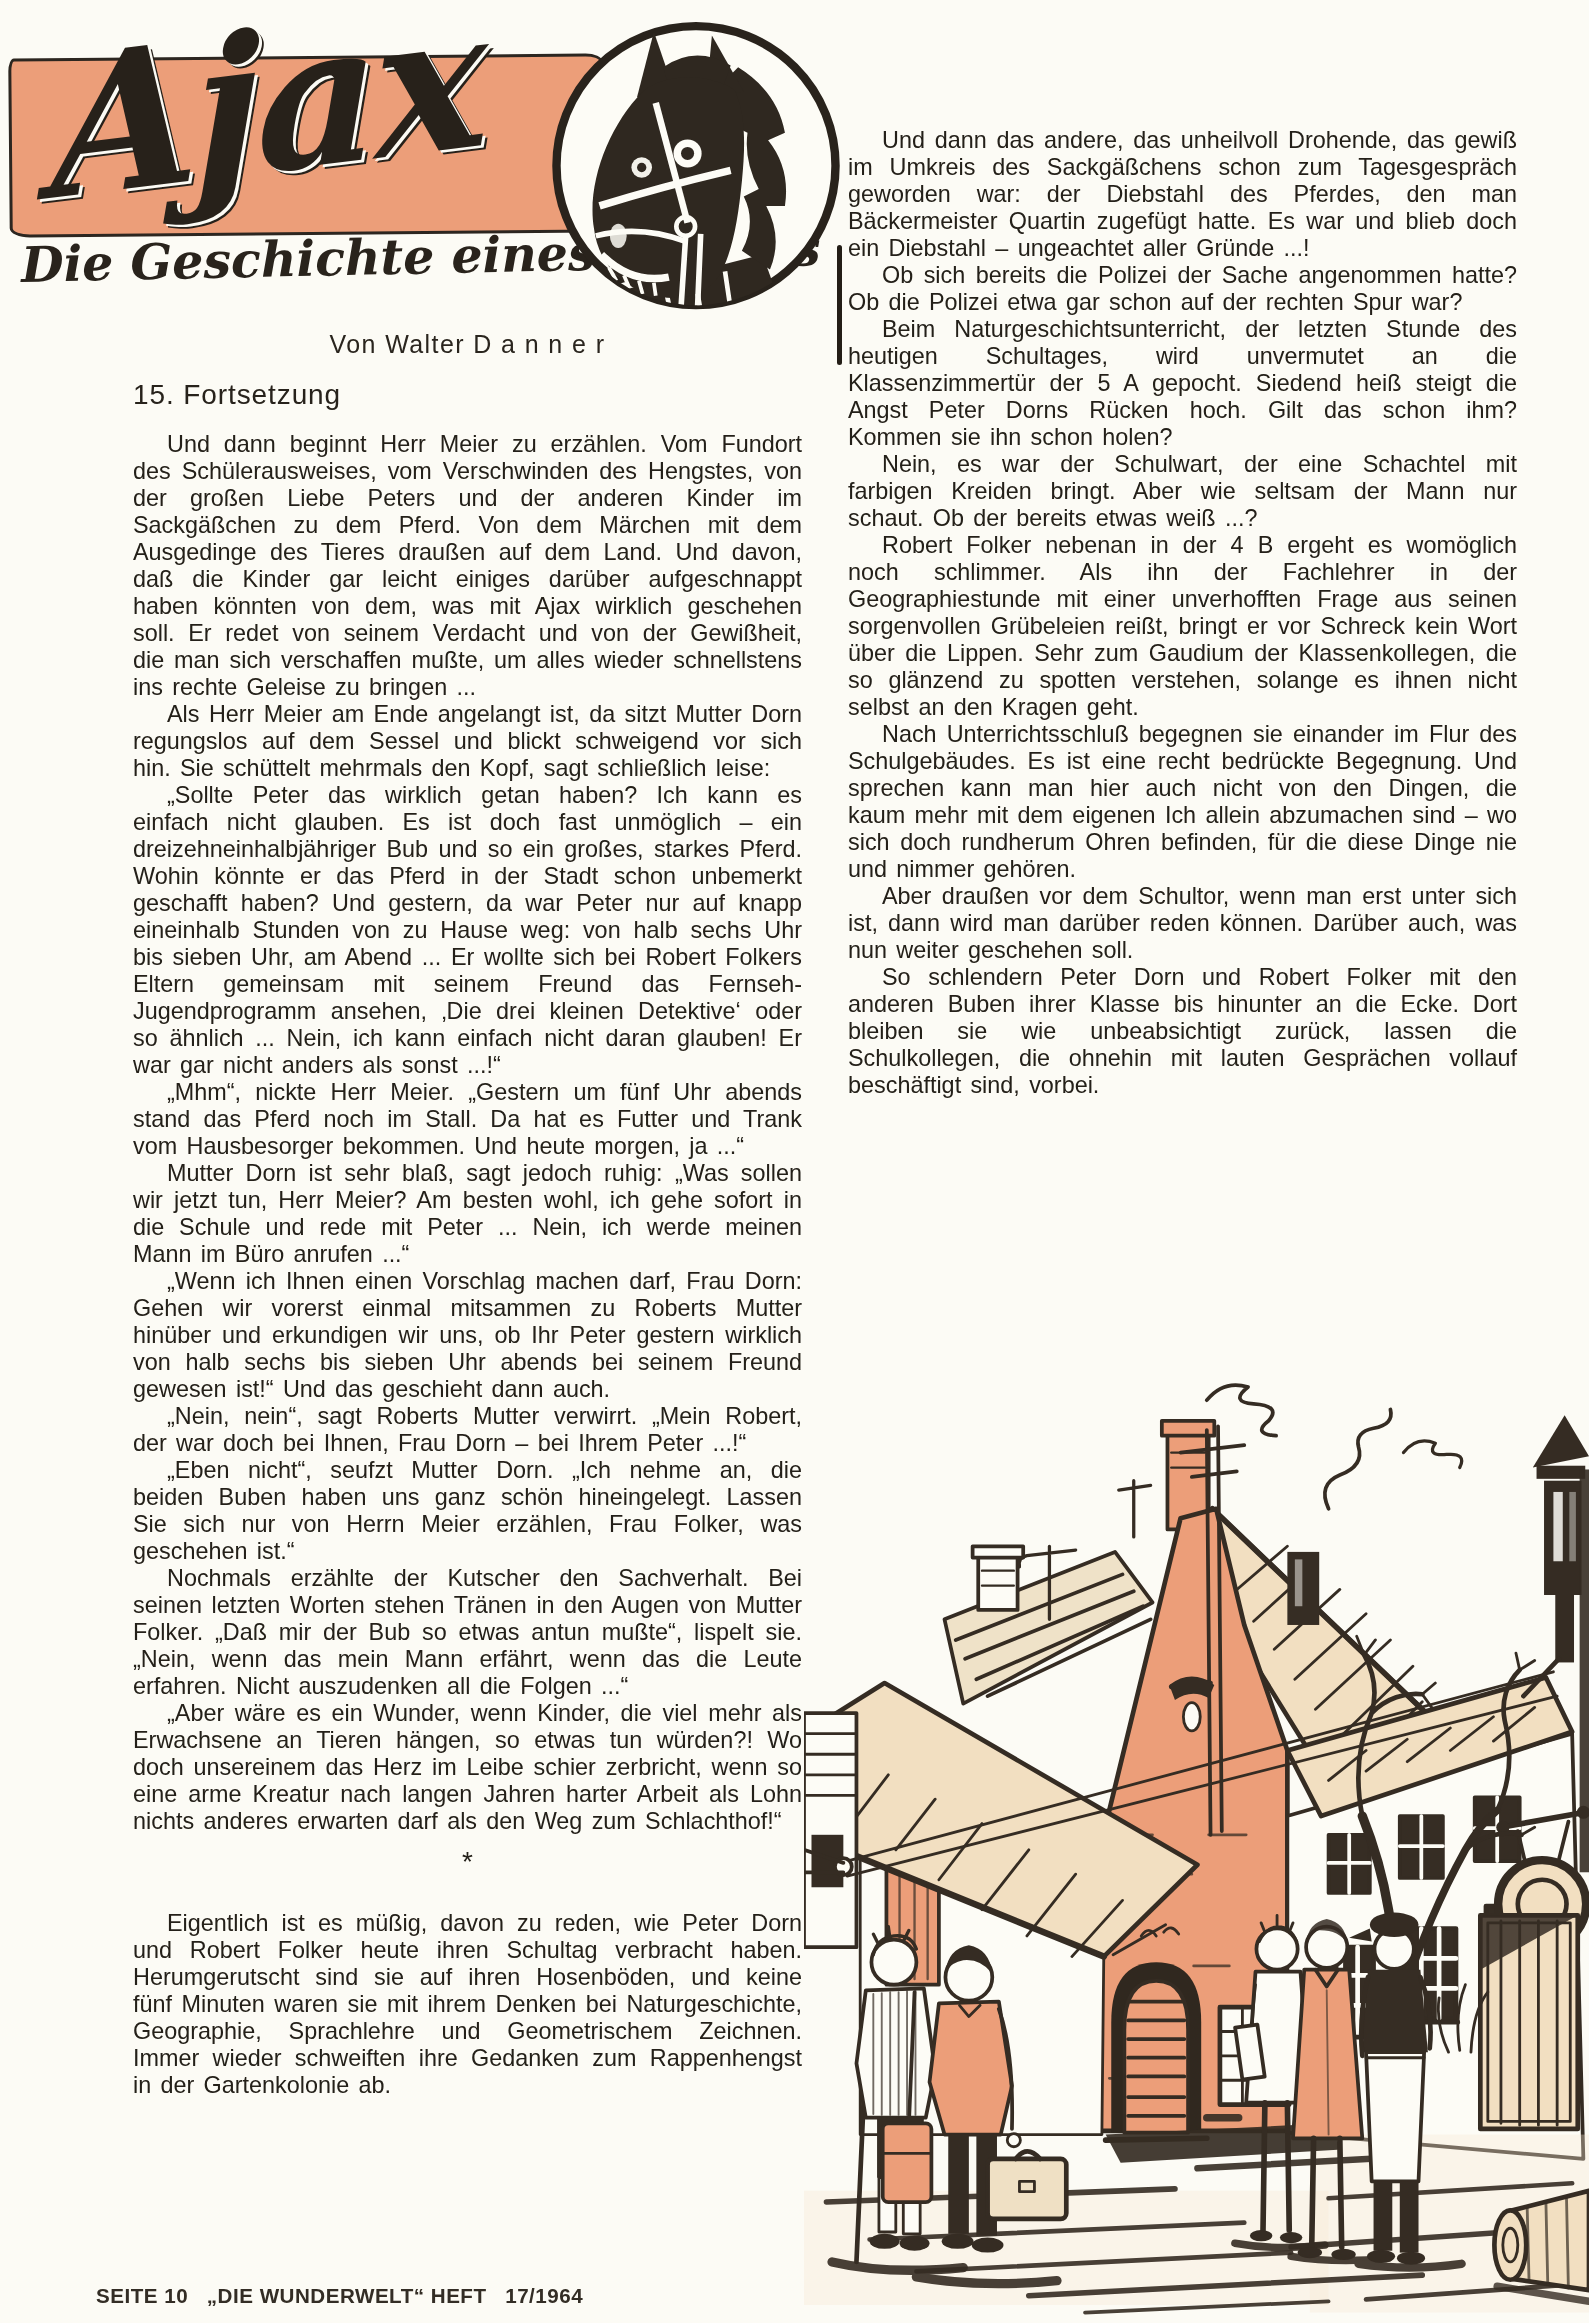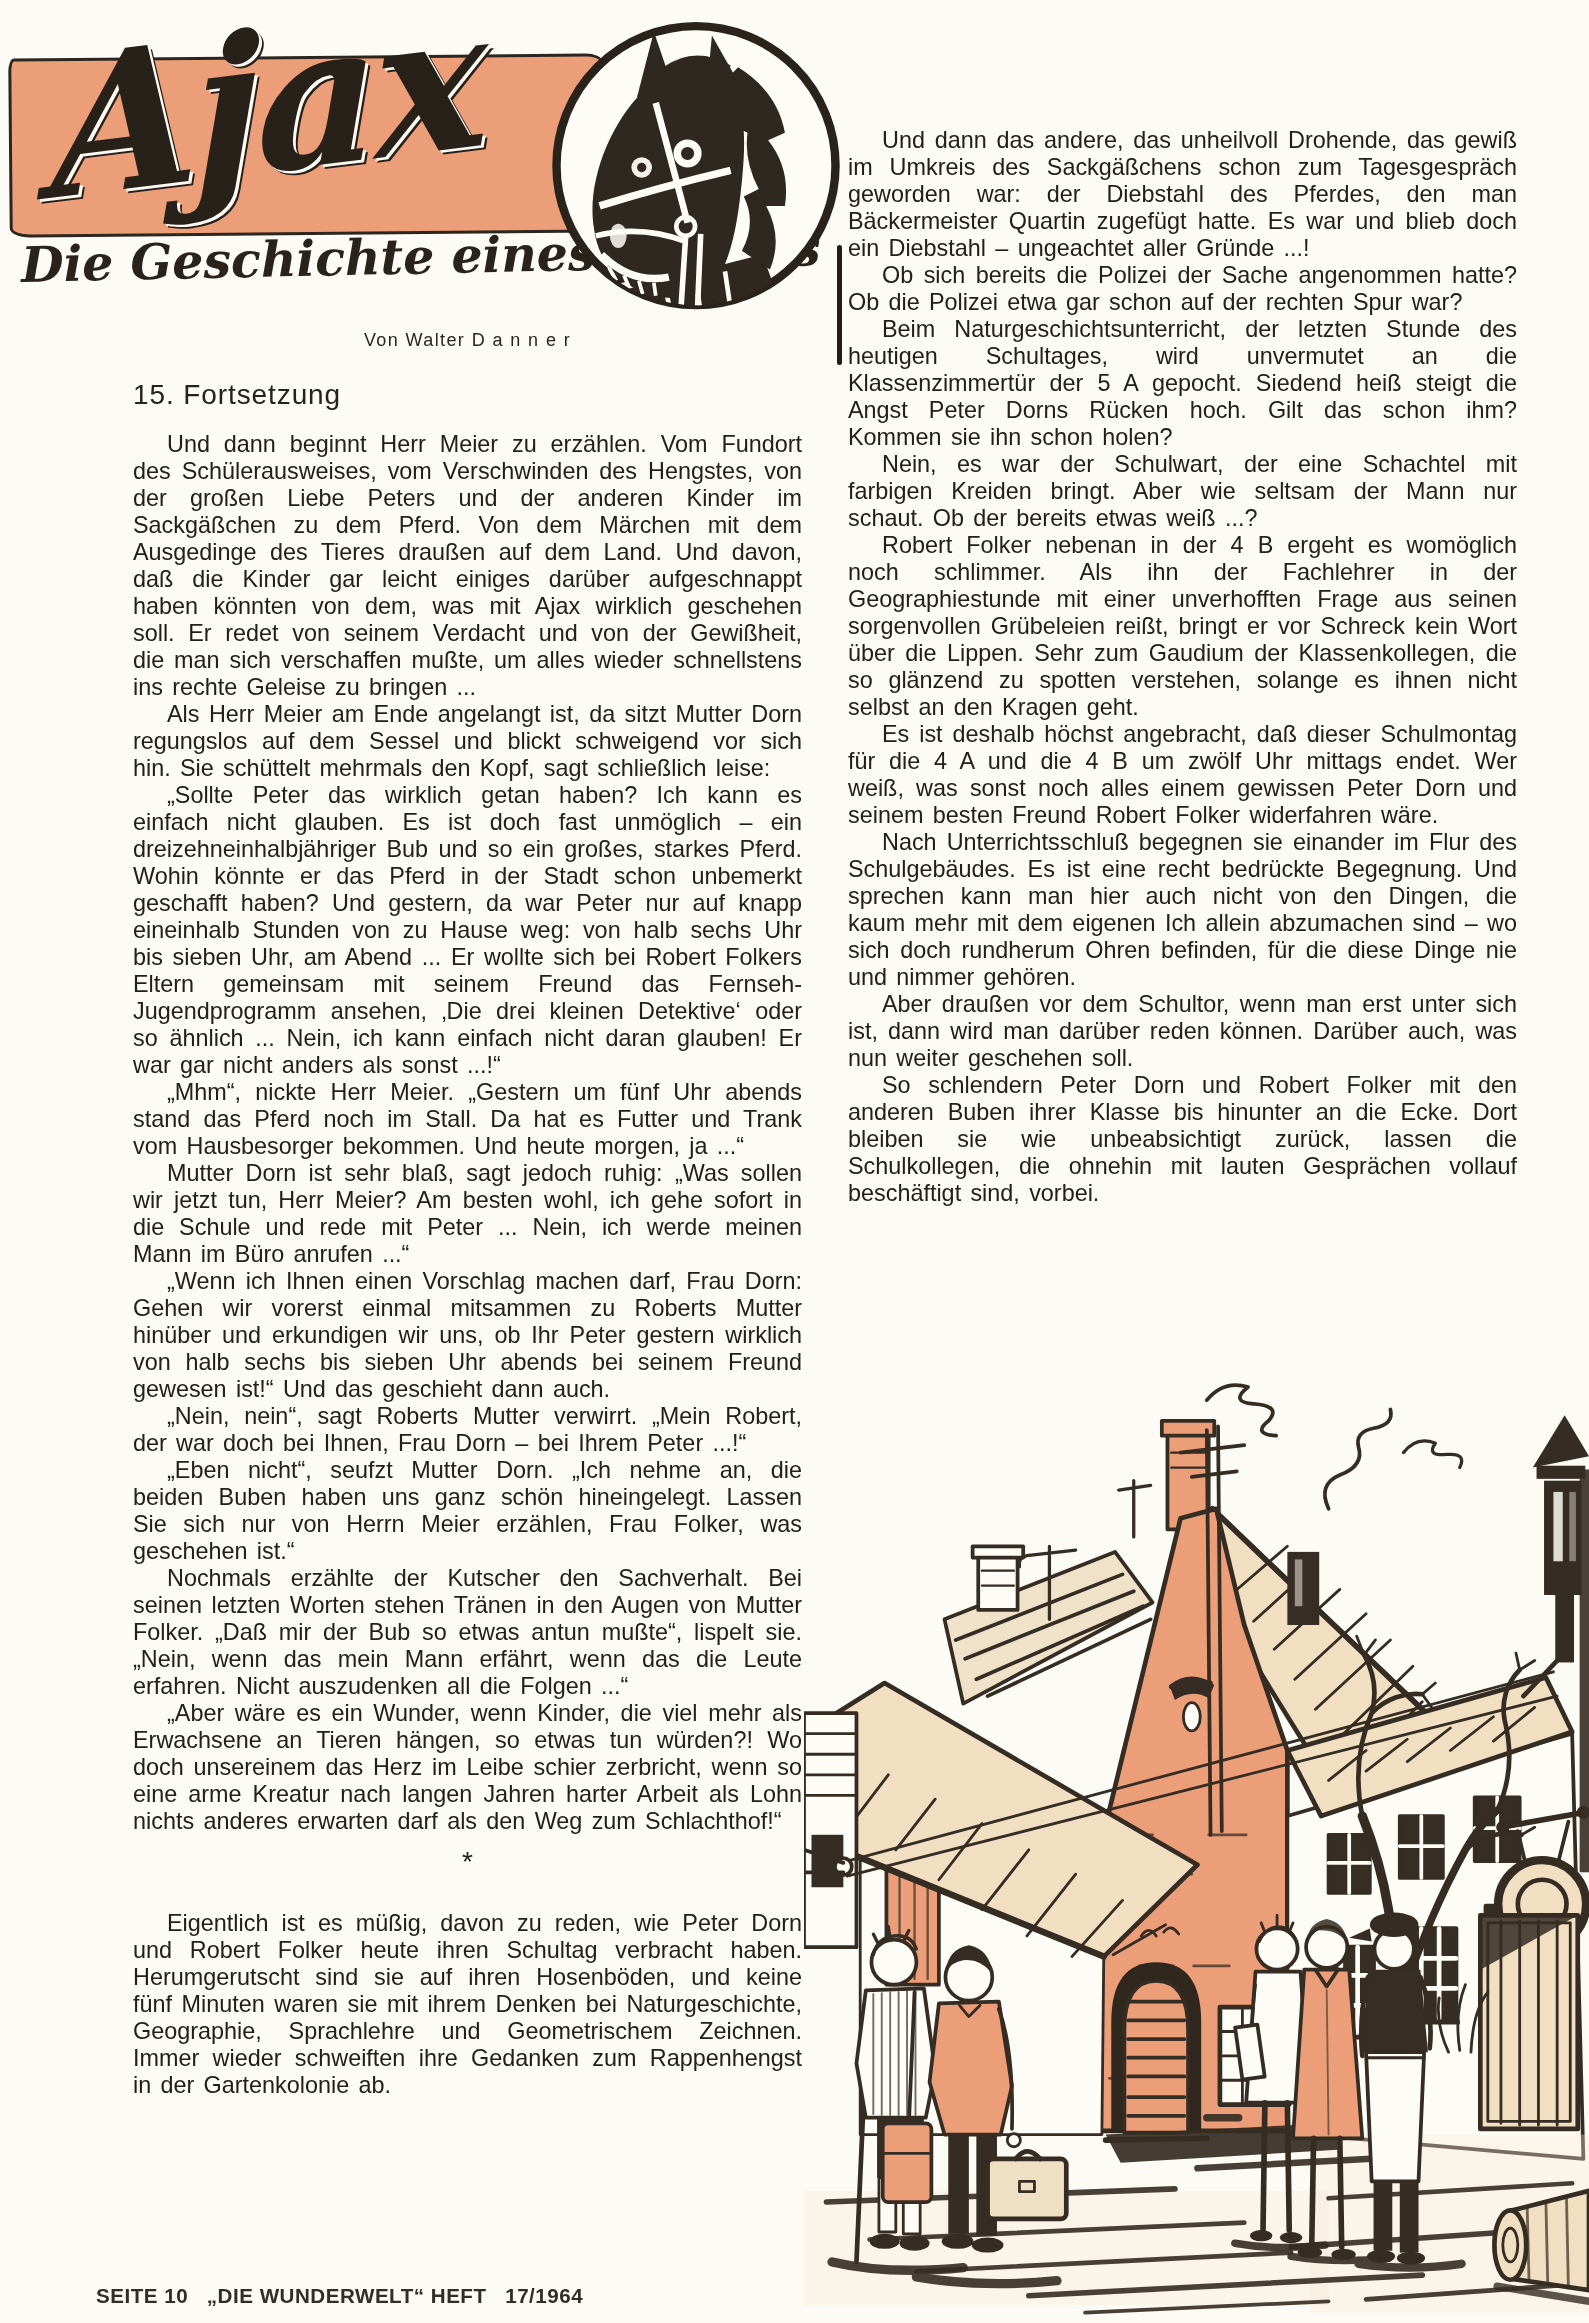--- a/index.html
+++ b/index.html
@@ -61,7 +61,7 @@
     left:133px; top:330px;
     width:669px;
     text-align:center;
-    font-size:18px;
+    font-size:25px;
     letter-spacing:1.4px;
     color:#2a251e;
   }

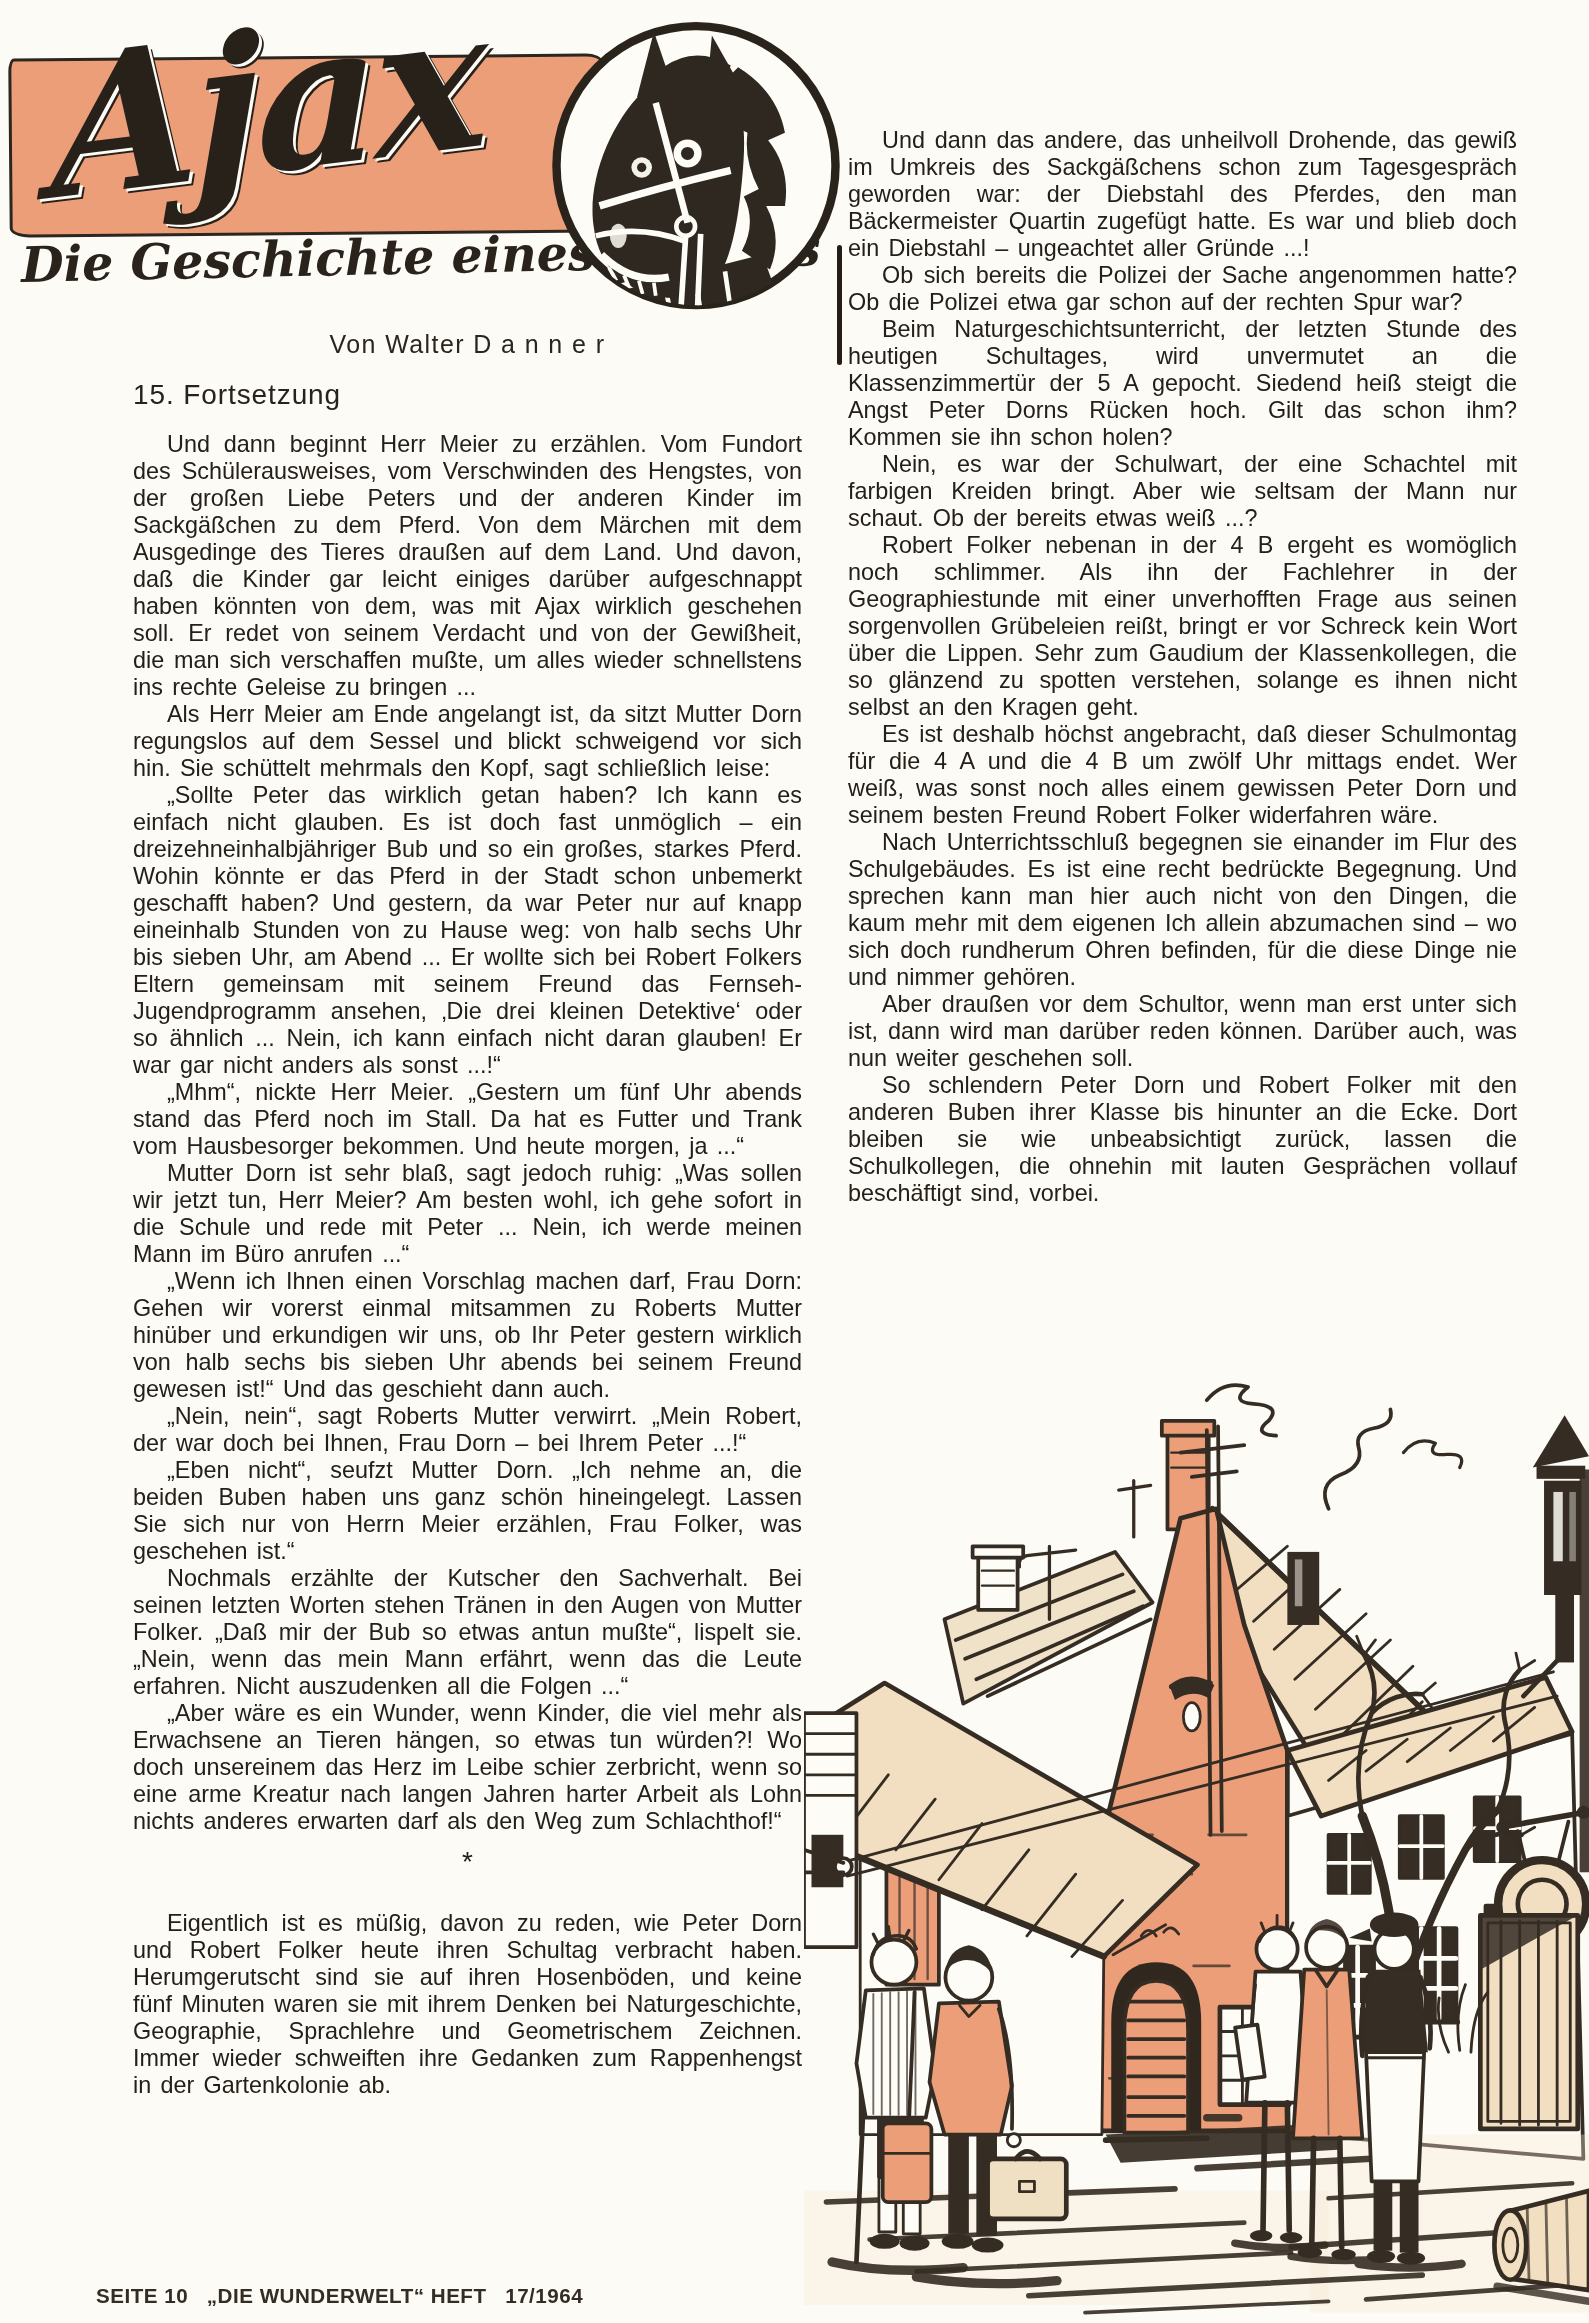--- a/index.html
+++ b/index.html
@@ -194,7 +194,6 @@
     <p>Beim Naturgeschichtsunterricht, der letzten Stunde des heutigen Schultages, wird unvermutet an die Klassenzimmertür der 5 A gepocht. Siedend heiß steigt die Angst Peter Dorns Rücken hoch. Gilt das schon ihm? Kommen sie ihn schon holen?</p>
     <p>Nein, es war der Schulwart, der eine Schachtel mit farbigen Kreiden bringt. Aber wie seltsam der Mann nur schaut. Ob der bereits etwas weiß ...?</p>
     <p>Robert Folker nebenan in der 4 B ergeht es womöglich noch schlimmer. Als ihn der Fachlehrer in der Geographiestunde mit einer unverhofften Frage aus seinen sorgenvollen Grübeleien reißt, bringt er vor Schreck kein Wort über die Lippen. Sehr zum Gaudium der Klassenkollegen, die so glänzend zu spotten verstehen, solange es ihnen nicht selbst an den Kragen geht.</p>
-    <p>Es ist deshalb höchst angebracht, daß dieser Schulmontag für die 4 A und die 4 B um zwölf Uhr mittags endet. Wer weiß, was sonst noch alles einem gewissen Peter Dorn und seinem besten Freund Robert Folker widerfahren wäre.</p>
     <p>Nach Unterrichtsschluß begegnen sie einander im Flur des Schulgebäudes. Es ist eine recht bedrückte Begegnung. Und sprechen kann man hier auch nicht von den Dingen, die kaum mehr mit dem eigenen Ich allein abzumachen sind – wo sich doch rundherum Ohren befinden, für die diese Dinge nie und nimmer gehören.</p>
     <p>Aber draußen vor dem Schultor, wenn man erst unter sich ist, dann wird man darüber reden können. Darüber auch, was nun weiter geschehen soll.</p>
     <p>So schlendern Peter Dorn und Robert Folker mit den anderen Buben ihrer Klasse bis hinunter an die Ecke. Dort bleiben sie wie unbeabsichtigt zurück, lassen die Schulkollegen, die ohnehin mit lauten Gesprächen vollauf beschäftigt sind, vorbei.</p>

